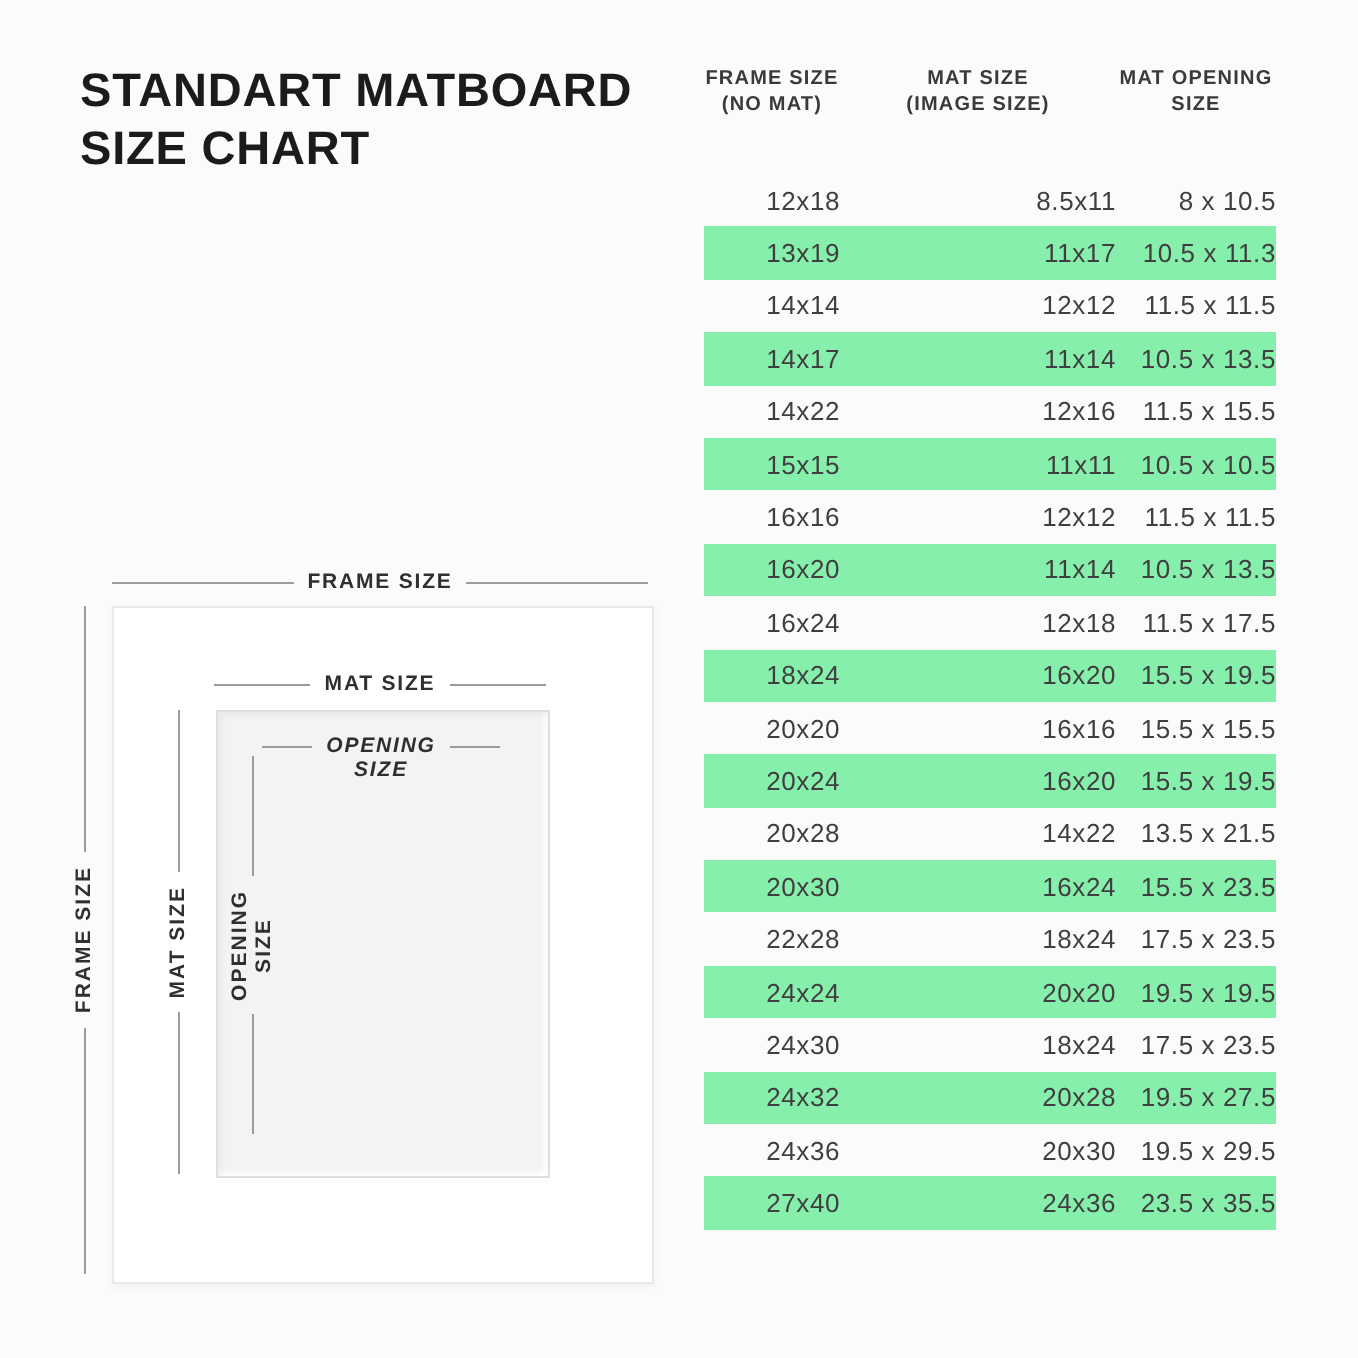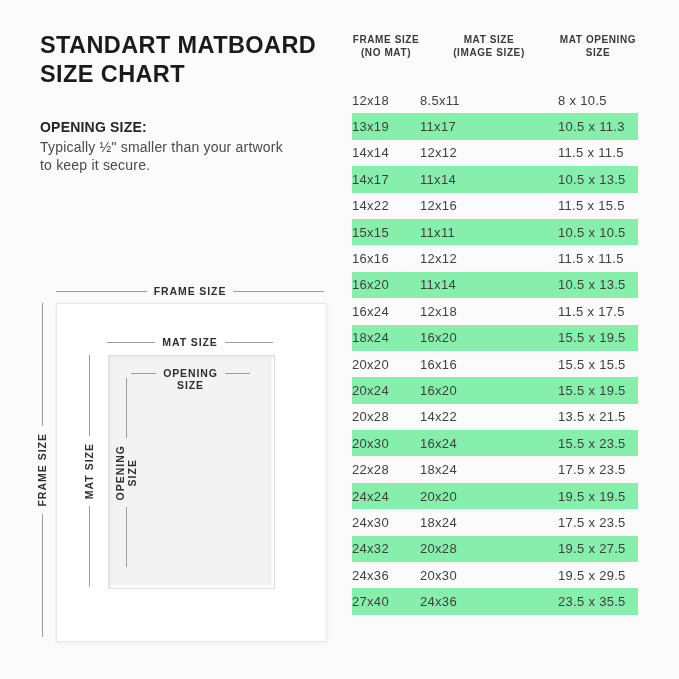--- a/index.html
+++ b/index.html
@@ -61,7 +61,7 @@
   .tbody { position:absolute; left:0; top:54px; width:286px; }
   .trow { display:grid; grid-template-columns:68px 138px 80px; height:26.4px; align-items:center; }
   .trow.alt { background:#86efac; }
-  .tcell { text-align:left; font-size:13px; color:#3f3f3f; letter-spacing:0.3px; }
+  .tcell { text-align:right; font-size:13px; color:#3f3f3f; letter-spacing:0.3px; }
 </style>
 </head>
 <body>

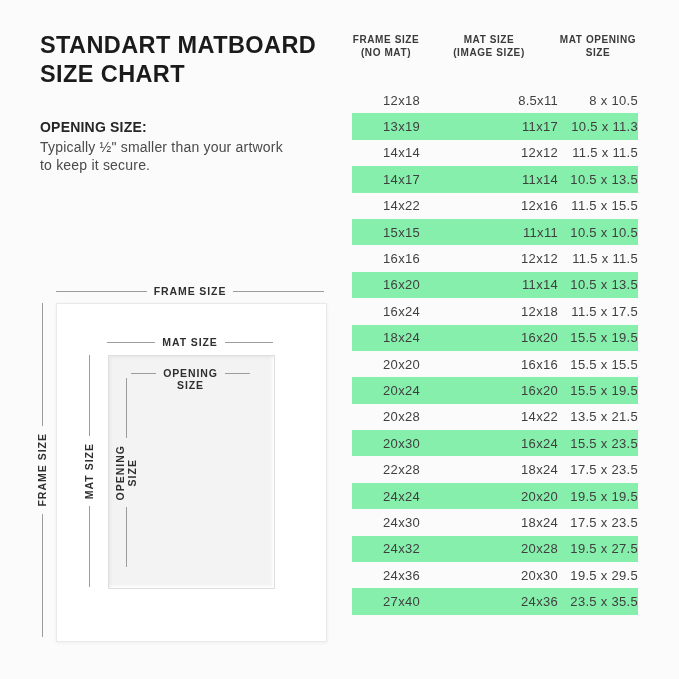--- a/index.html
+++ b/index.html
@@ -73,11 +73,6 @@
     <div>SIZE CHART</div>
   </div>
 
-  <div class="info-section s1">
-    <div class="info-heading">OPENING SIZE:</div>
-    <div class="info-body">Typically ½" smaller than your artwork
-to keep it secure.</div>
-  </div>
 
   <div class="diagram">
 

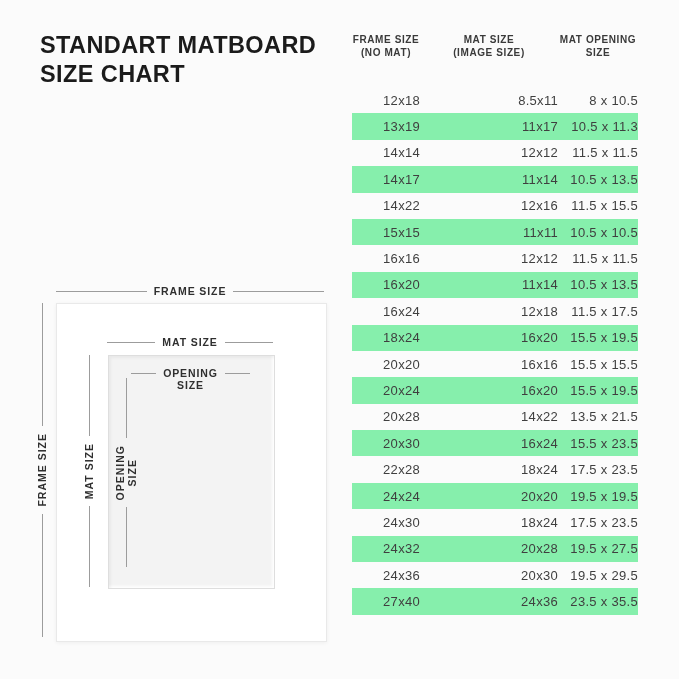--- a/index.html
+++ b/index.html
@@ -41,7 +41,7 @@
   }
   .frame-h { left:20px; top:5px; width:268px; }
   .mat-h { left:71px; top:56px; width:166px; }
-  .opening-h { left:95px; top:87px; width:119px; align-items:flex-start; }
+  .opening-h { left:95px; top:87px; width:119px; align-items:flex-start;font-style:italic; }
   .opening-h .mline { margin-top:6px; }
 
   .vmeasure { position:absolute; display:flex; flex-direction:column; align-items:center; gap:7px; }

